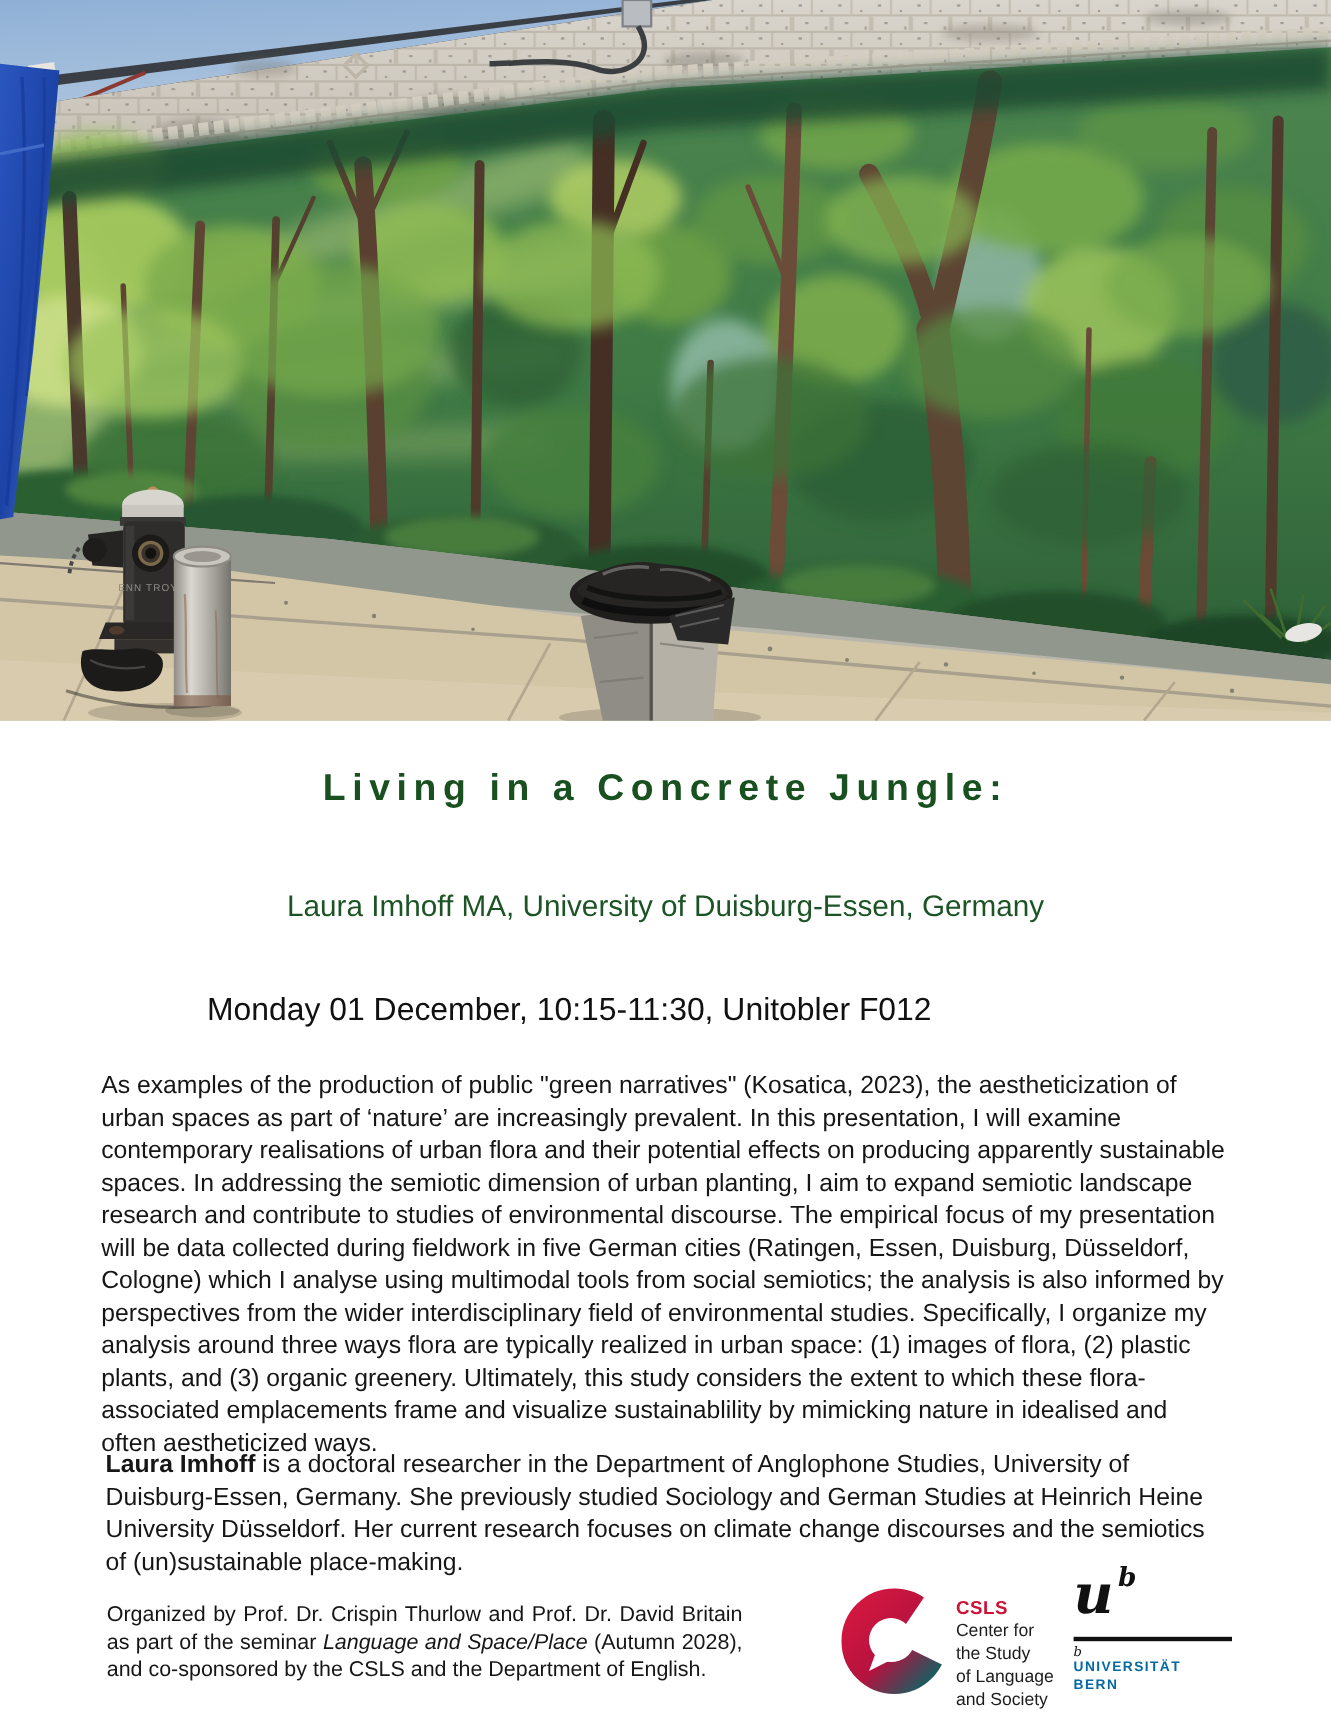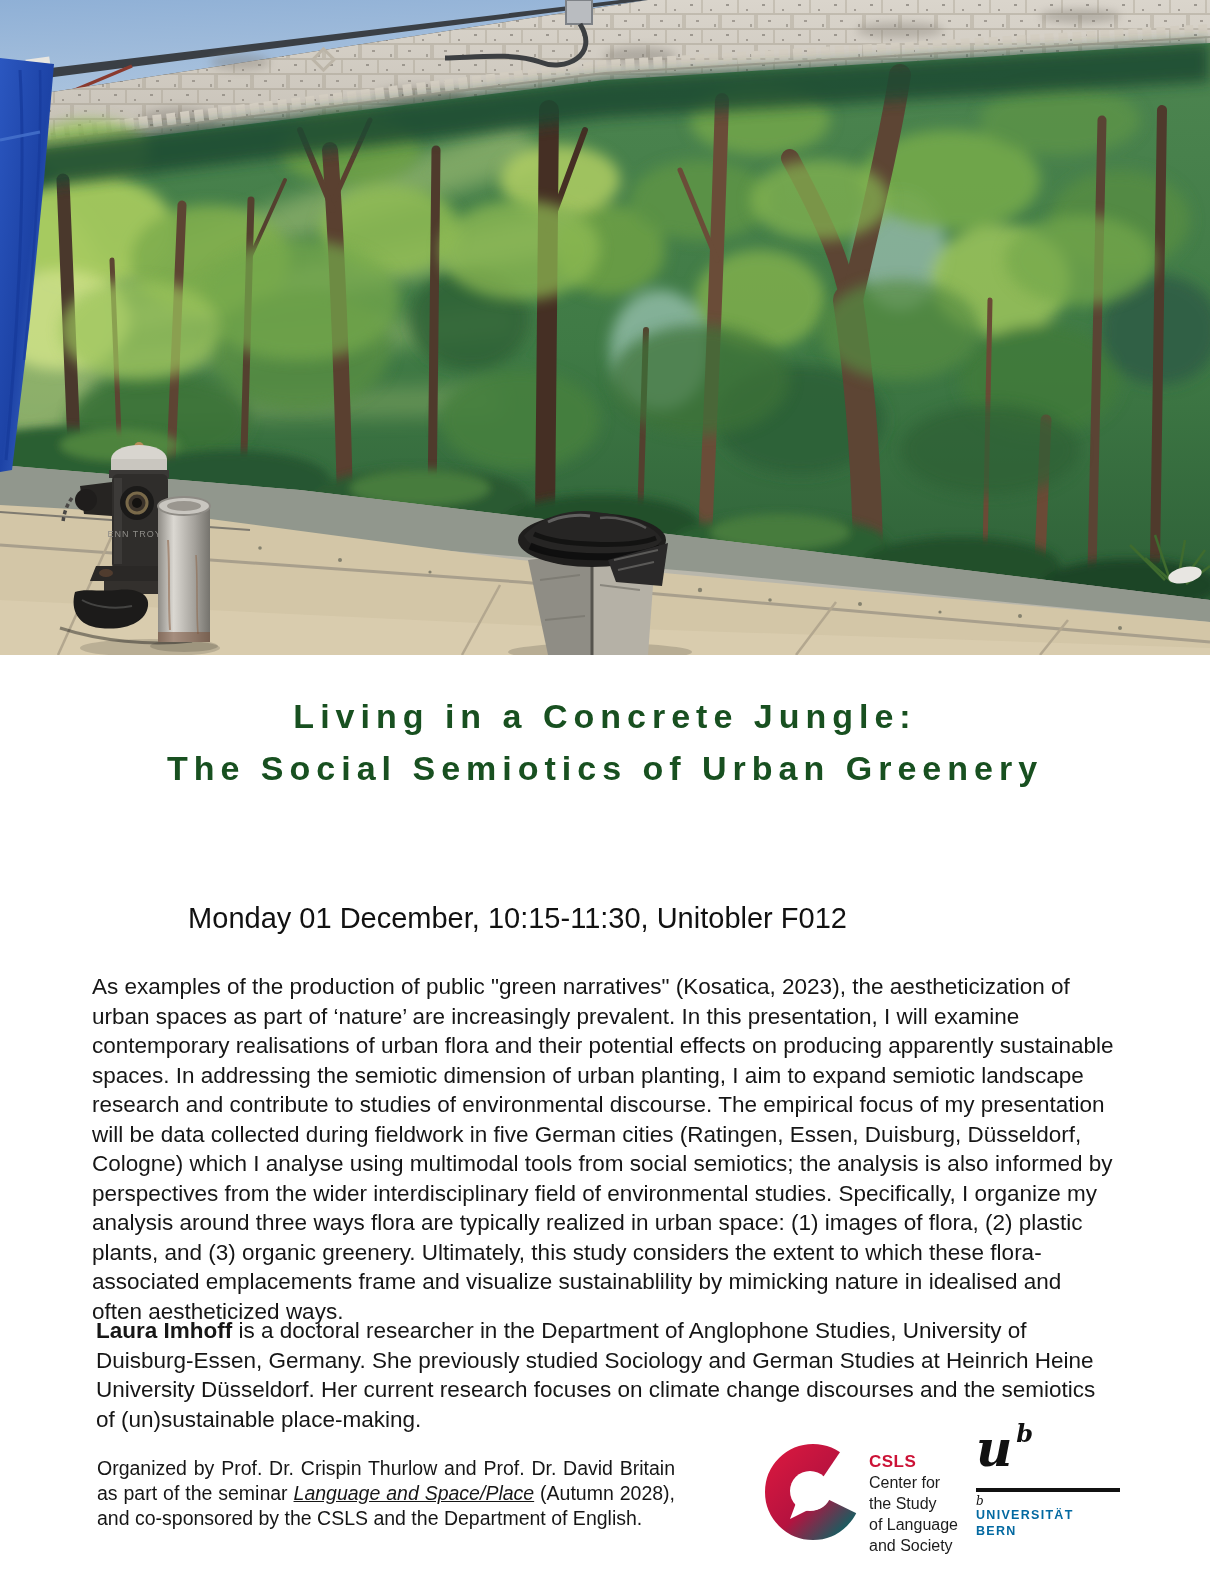--- a/index.html
+++ b/index.html
@@ -318,7 +318,6 @@
 
   <div class="title">
     <div>Living in a Concrete Jungle:</div>
-    <div>The Social Semiotics of Urban Greenery</div>
   </div>
 
   <div class="speaker-block">

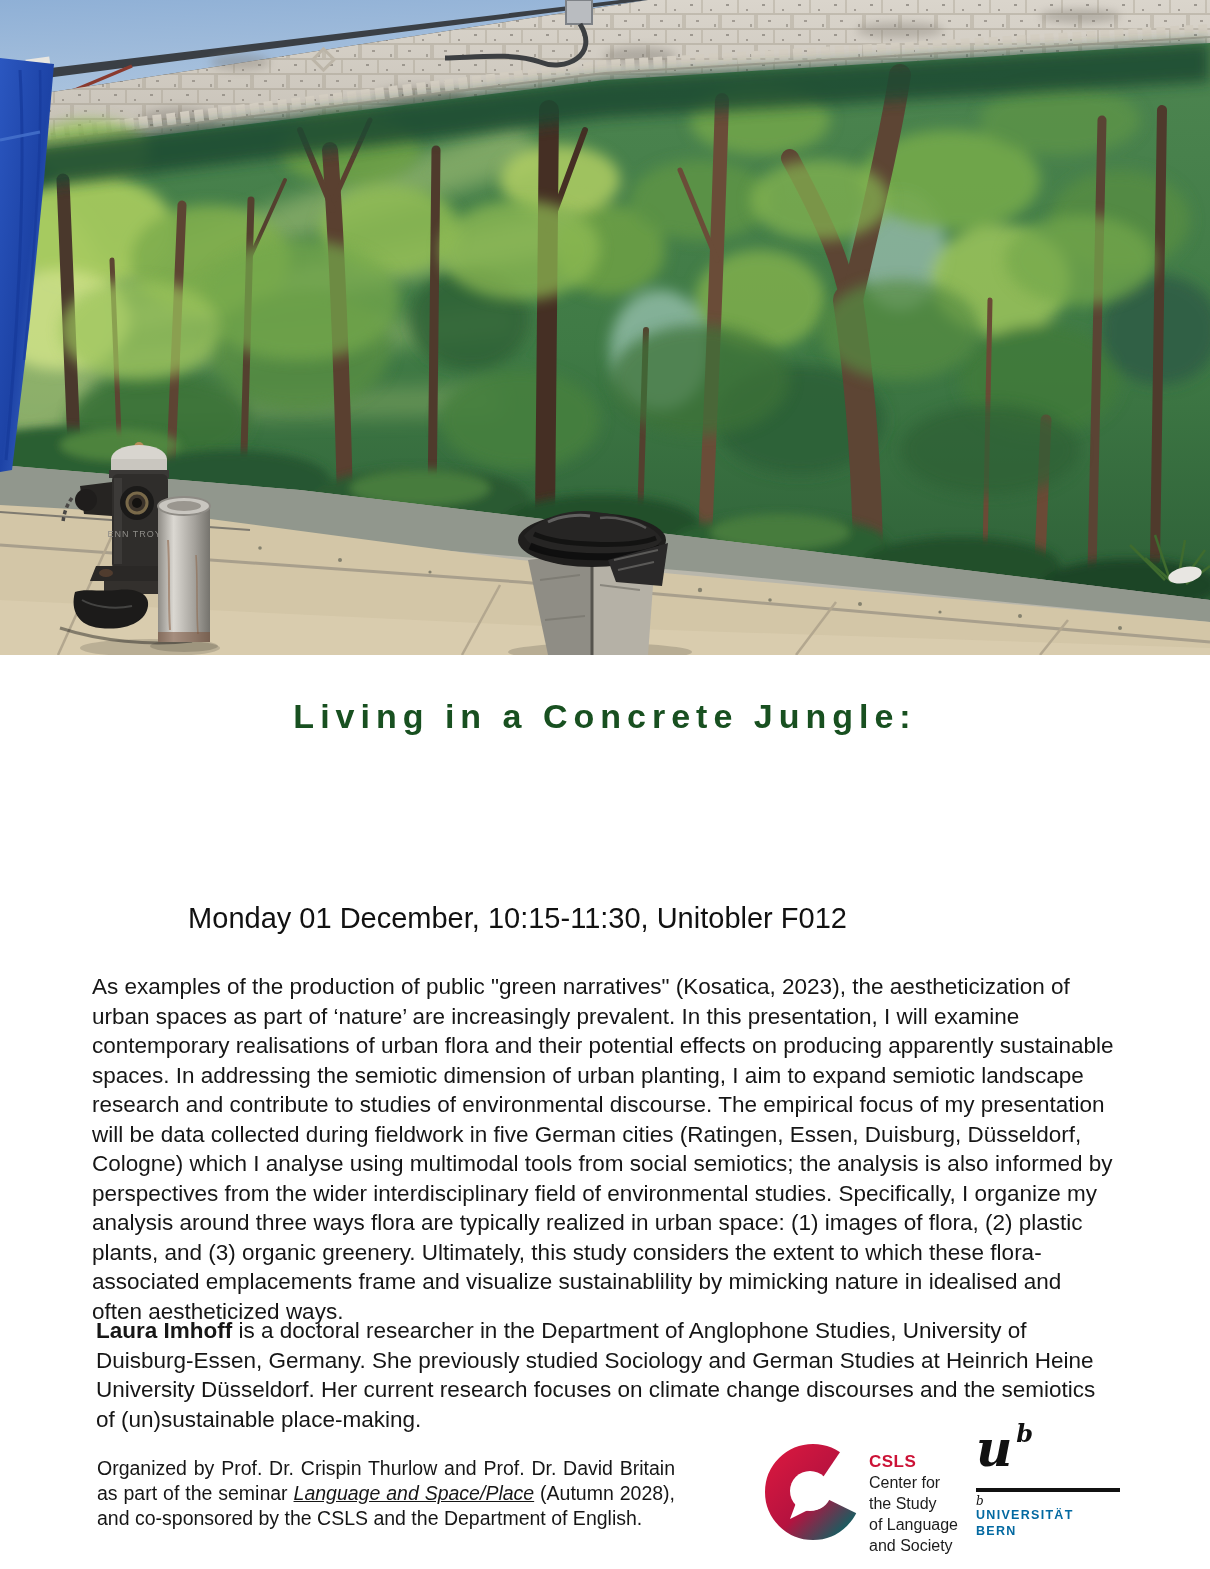--- a/index.html
+++ b/index.html
@@ -321,6 +321,7 @@
   </div>
 
   <div class="speaker-block">
+    <div>Laura Imhoff MA, University of Duisburg-Essen, Germany</div>
   </div>
 
   <div class="date-line">Monday 01 December, 10:15-11:30, Unitobler F012</div>

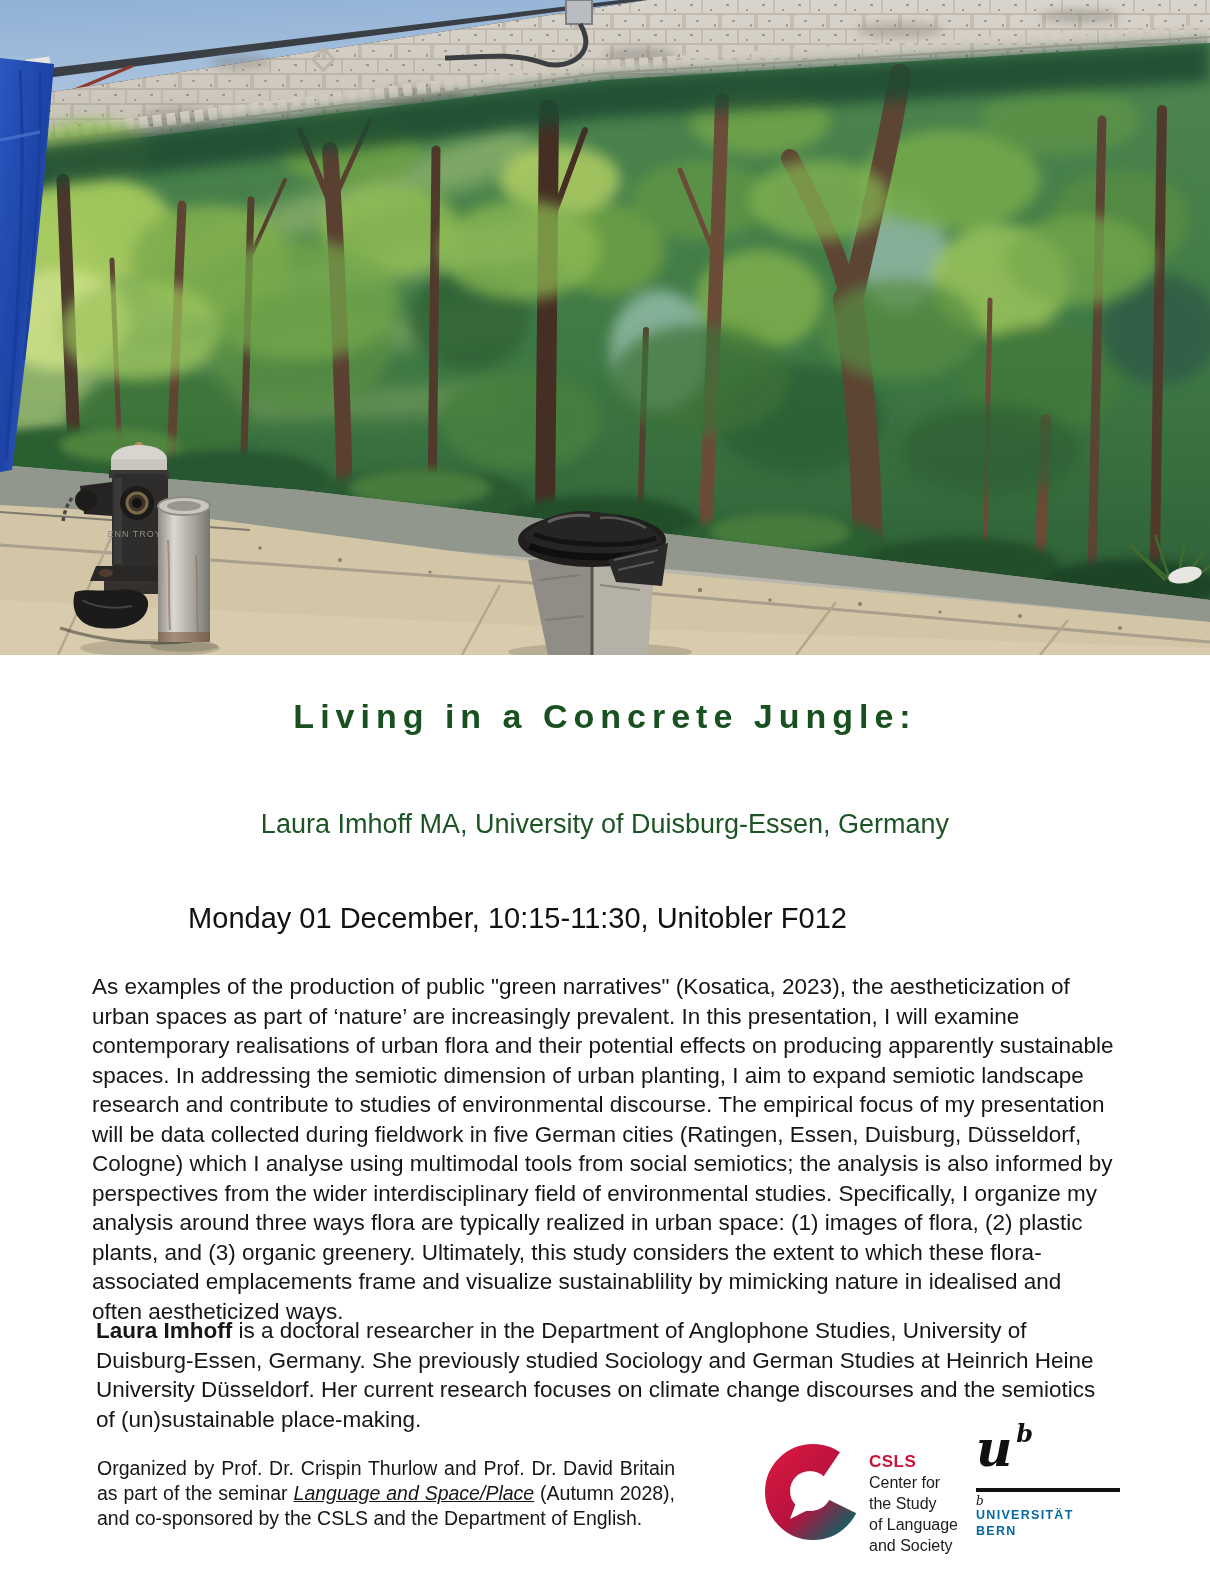--- a/index.html
+++ b/index.html
@@ -33,7 +33,7 @@
     position:absolute;top:1456px;left:97px;width:578px;
     font-size:19.5px;line-height:25px;text-align:justify;color:#161616;
   }
-  .footer-left .it{font-style:italic;text-decoration:underline;}
+  .footer-left .it{font-style:italic;}
   .csls-logo{position:absolute;top:1441px;left:763px;width:100px;height:102px;}
   .csls-text{position:absolute;top:1452px;left:869px;width:150px;}
   .csls-word{color:#cc1236;font-weight:700;font-size:17px;line-height:20px;letter-spacing:.5px;}

